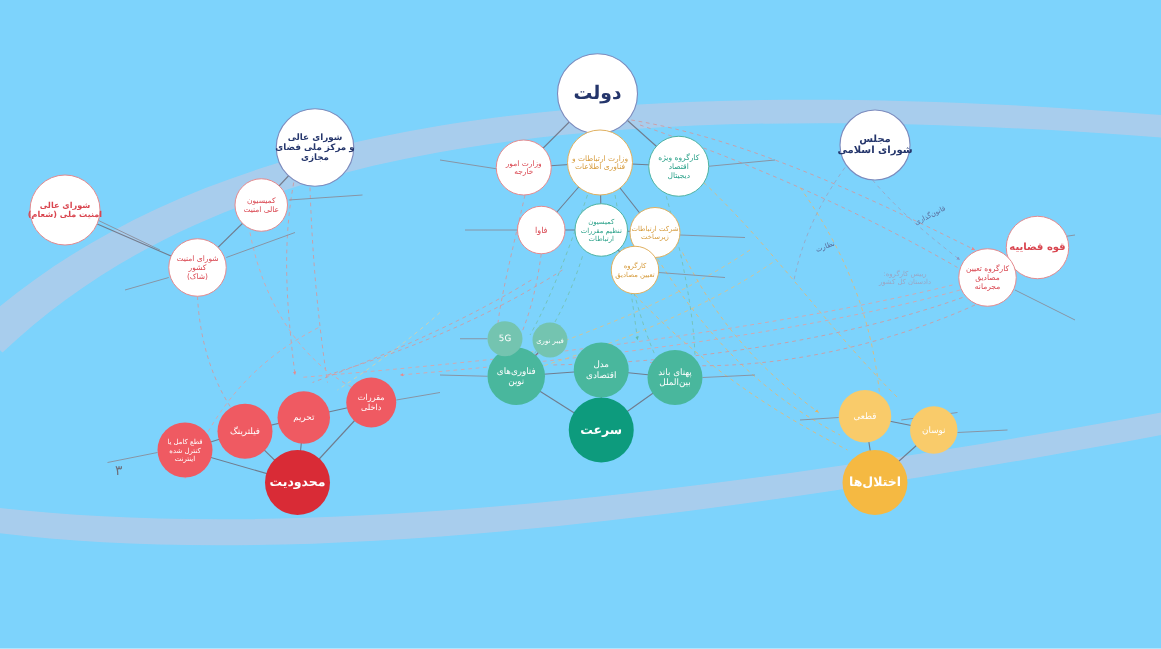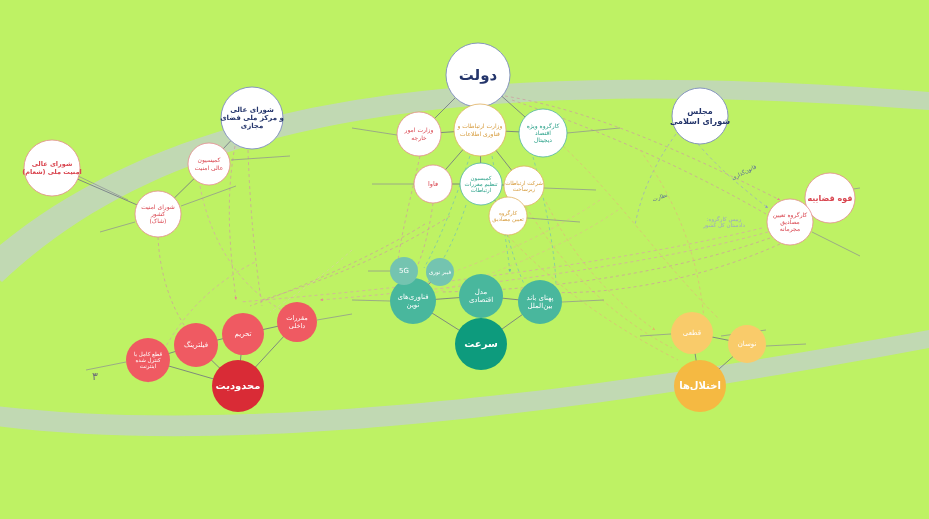--- a/index.html
+++ b/index.html
@@ -8,7 +8,7 @@
     font-family:"DejaVu Sans","Liberation Sans",sans-serif;
     width:929px;height:519px;overflow:hidden;position:relative;
   }
-  #stage{position:relative;width:929px;height:519px;background:#bef264;}
+  #stage{position:relative;width:929px;height:519px;background:#7dd3fc;}
   #svgroot{position:absolute;inset:0;width:929px;height:519px;}
   .node-label{
     dominant-baseline:middle;text-anchor:middle;

